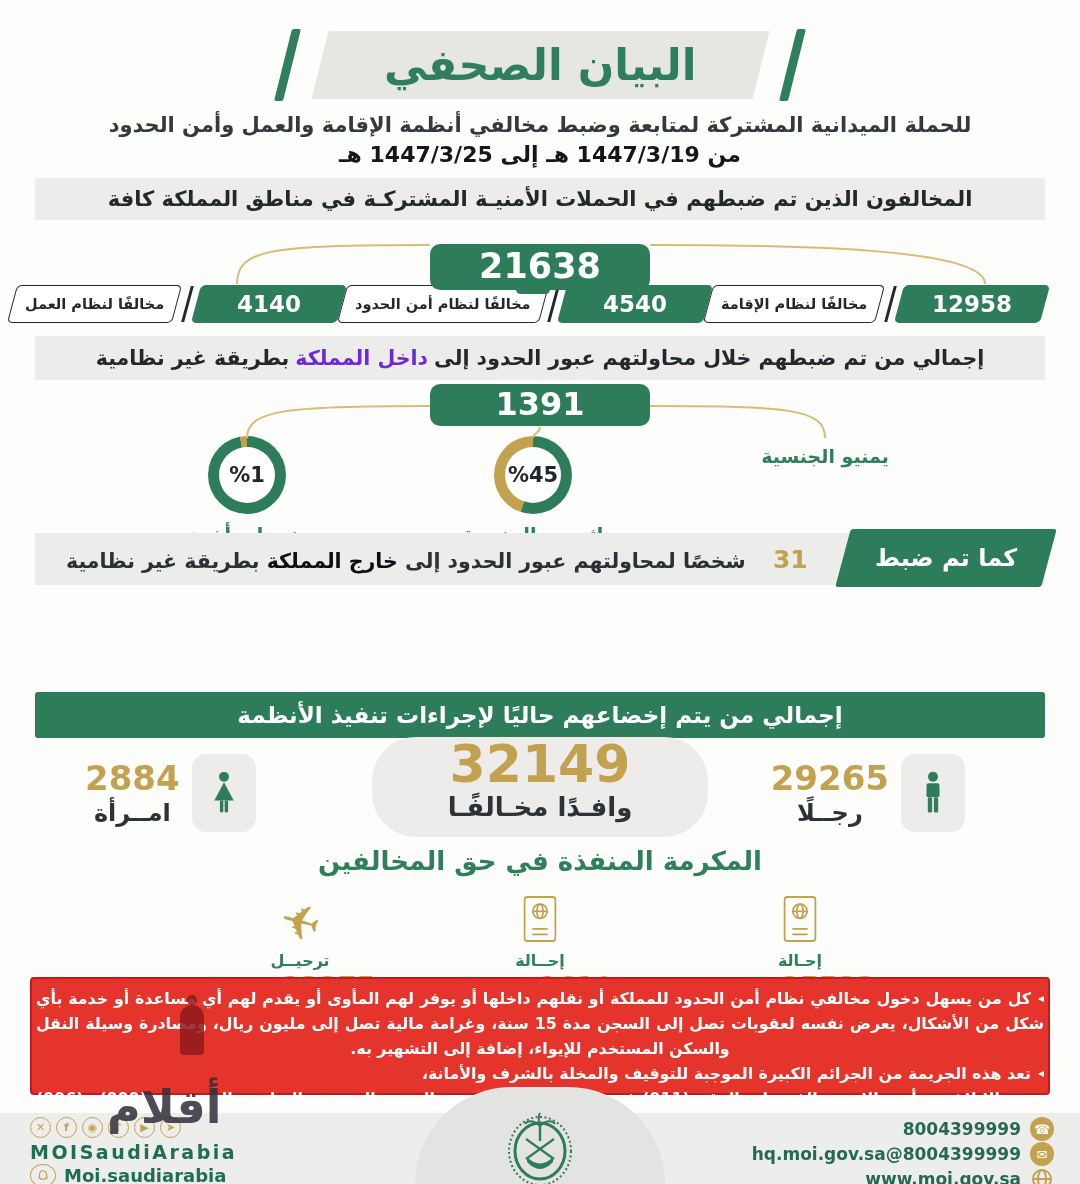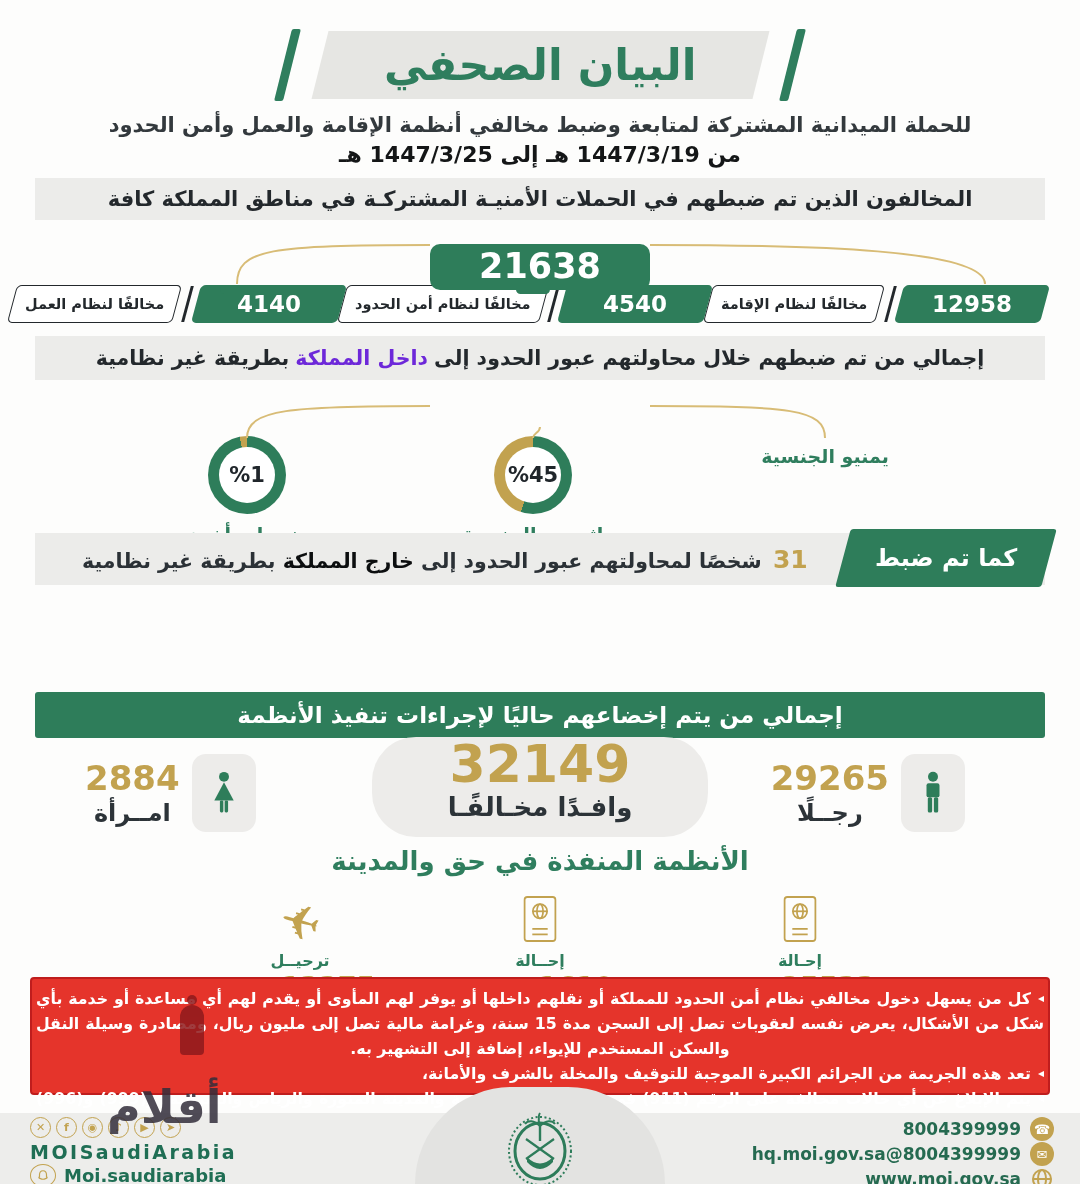--- a/index.html
+++ b/index.html
@@ -196,6 +196,7 @@
     <path d="M430 6 C 290 6, 247 9, 247 38" stroke="#d8bc76" stroke-width="2" fill="none"></path>
     <path d="M540 27 C 540 33, 533 33, 533 38" stroke="#d8bc76" stroke-width="2" fill="none"></path>
   </svg>
+  <div class="total-box" id="tb2">1391</div>
 
   <div class="don" id="don0">
     <div class="nlbl">يمنيو الجنسية</div>

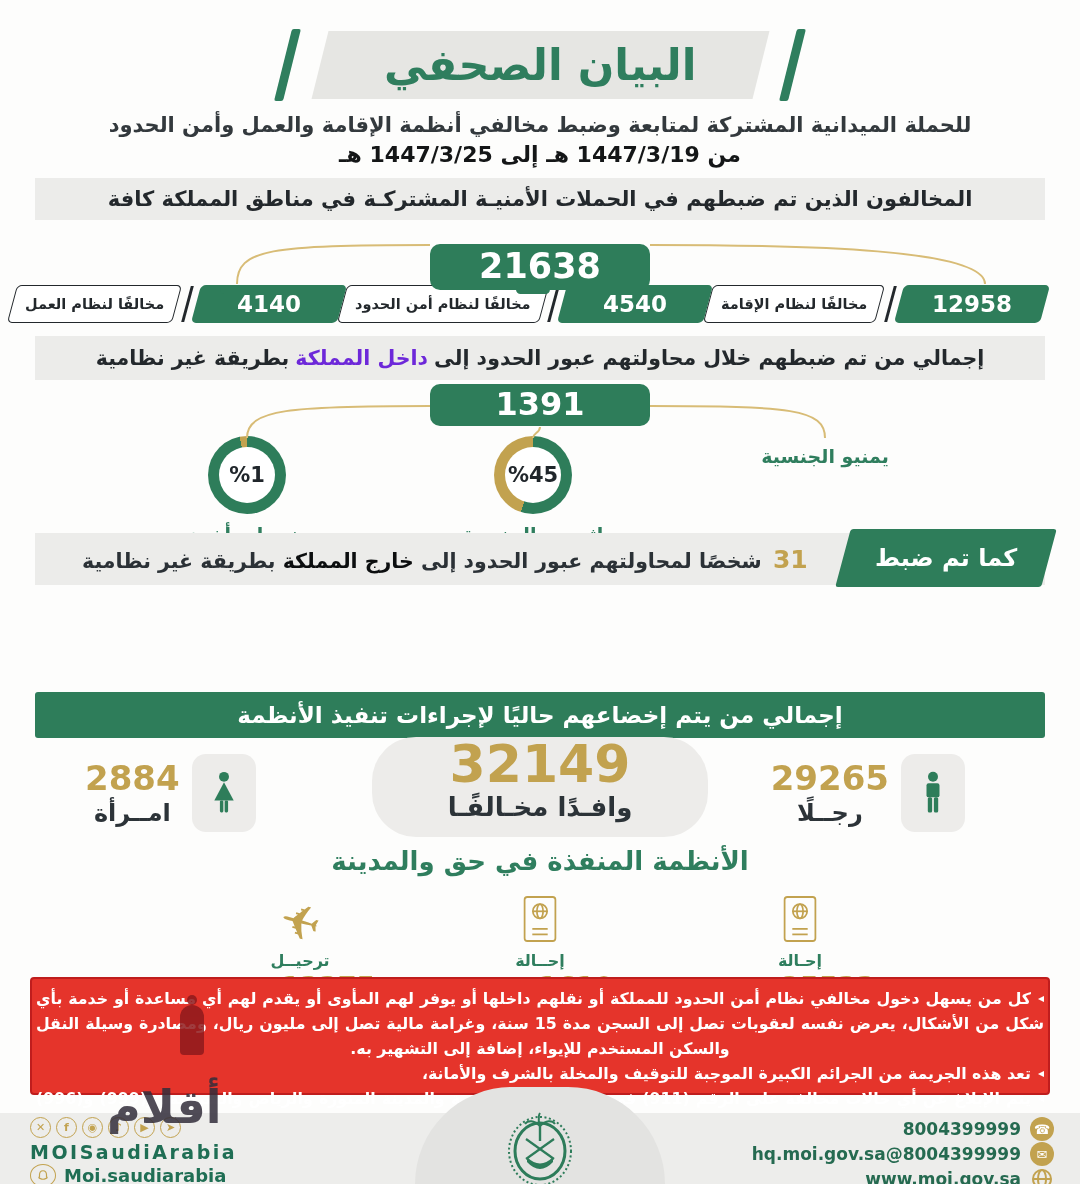--- a/index.html
+++ b/index.html
@@ -56,7 +56,7 @@
          display:flex;align-items:center;padding:0 32px;border-radius:3px;}
   .badge>span{transform:skewX(15deg);color:#fff;font-weight:800;font-size:24px;white-space:nowrap;}
   #bar3 .line{flex:1;text-align:center;font-size:20.5px;color:#2b3136;font-weight:700;padding-left:30px;}
-  .count31{color:#c2a24f;font-weight:800;font-size:25px;margin:0 4px;}
+  .count31{color:#c2a24f;font-weight:800;font-size:25px;margin:0 20px;}
   #bar3 .b{color:#0c0e0f;font-weight:900;}
 
   

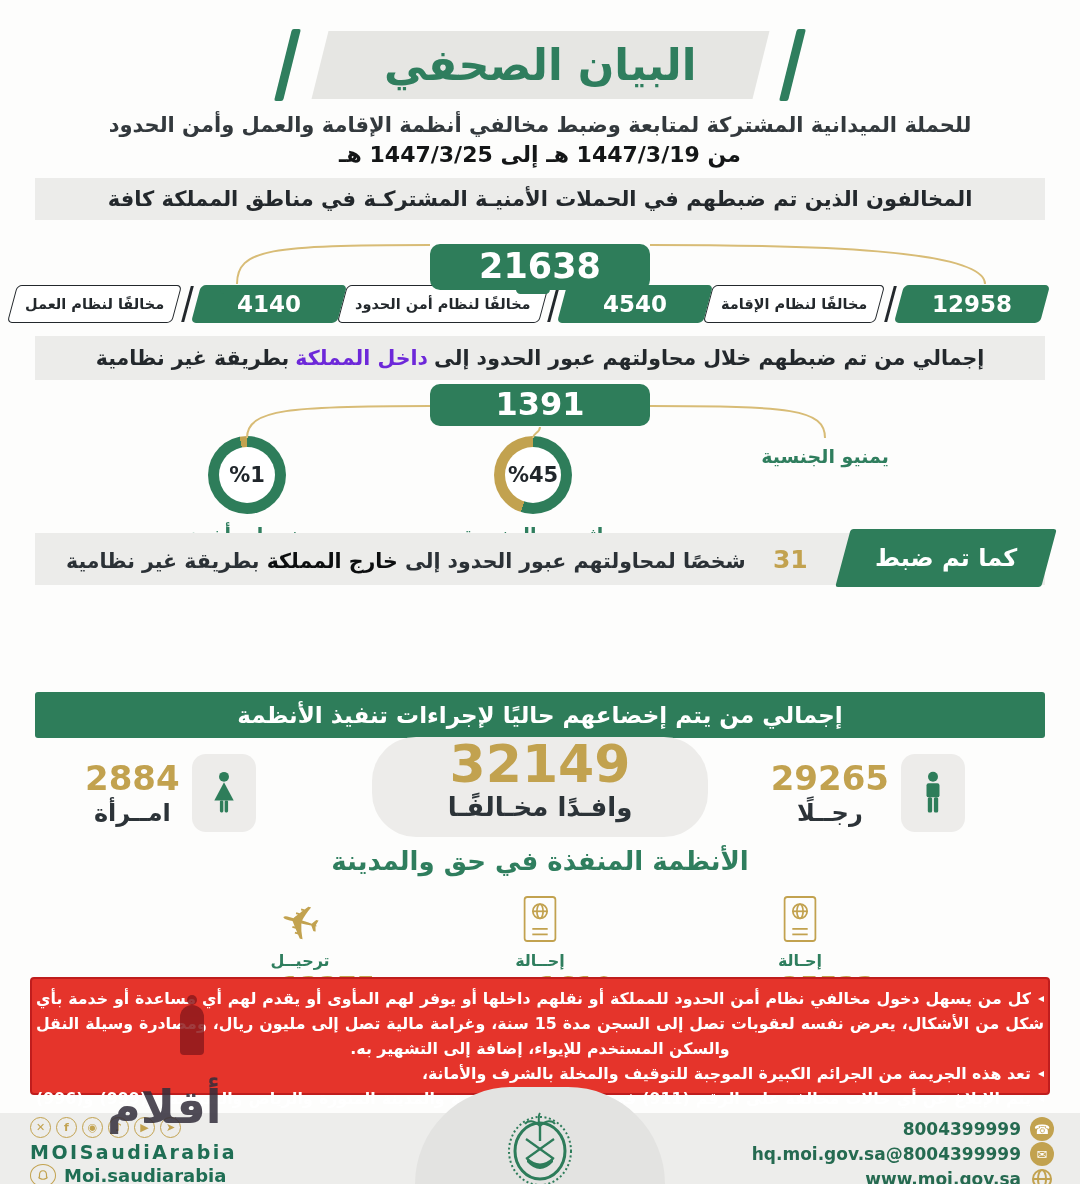--- a/index.html
+++ b/index.html
@@ -265,7 +265,7 @@
     </div>
   </div>
 
-  <div class="act-title">الأنظمة المنفذة في حق والمدينة</div>
+  <div class="act-title">المكرمة المنفذة في حق المخالفين</div>
 
   <div class="acol" id="acol1">
     <div class="aicon">

